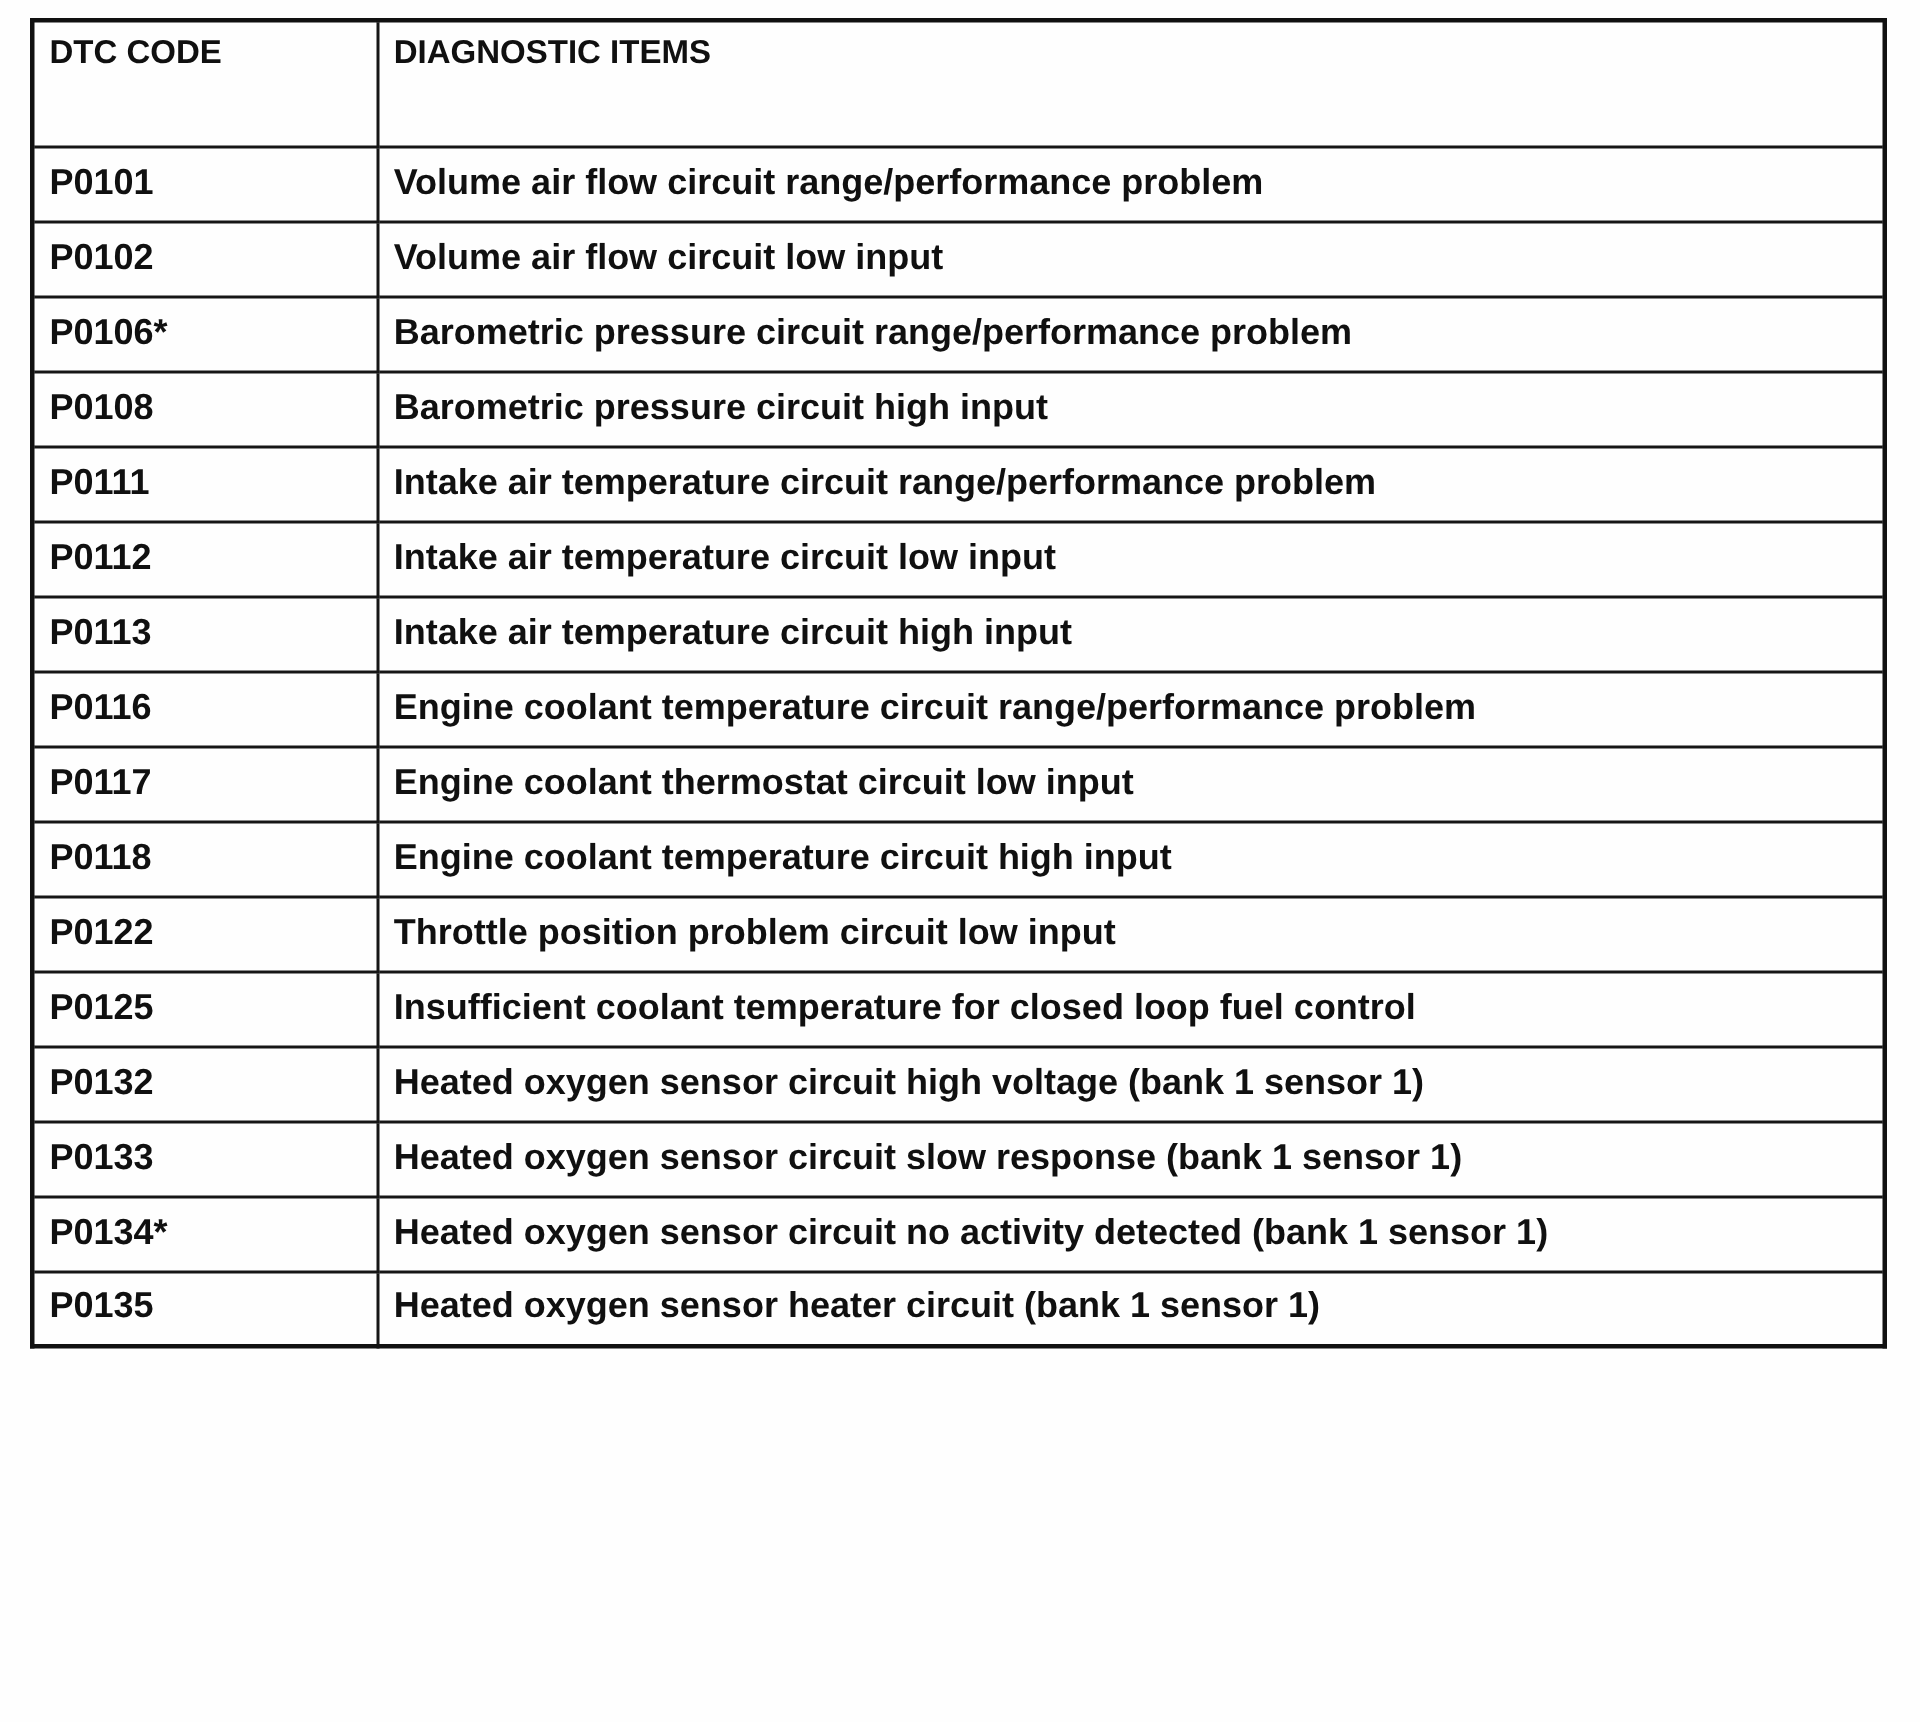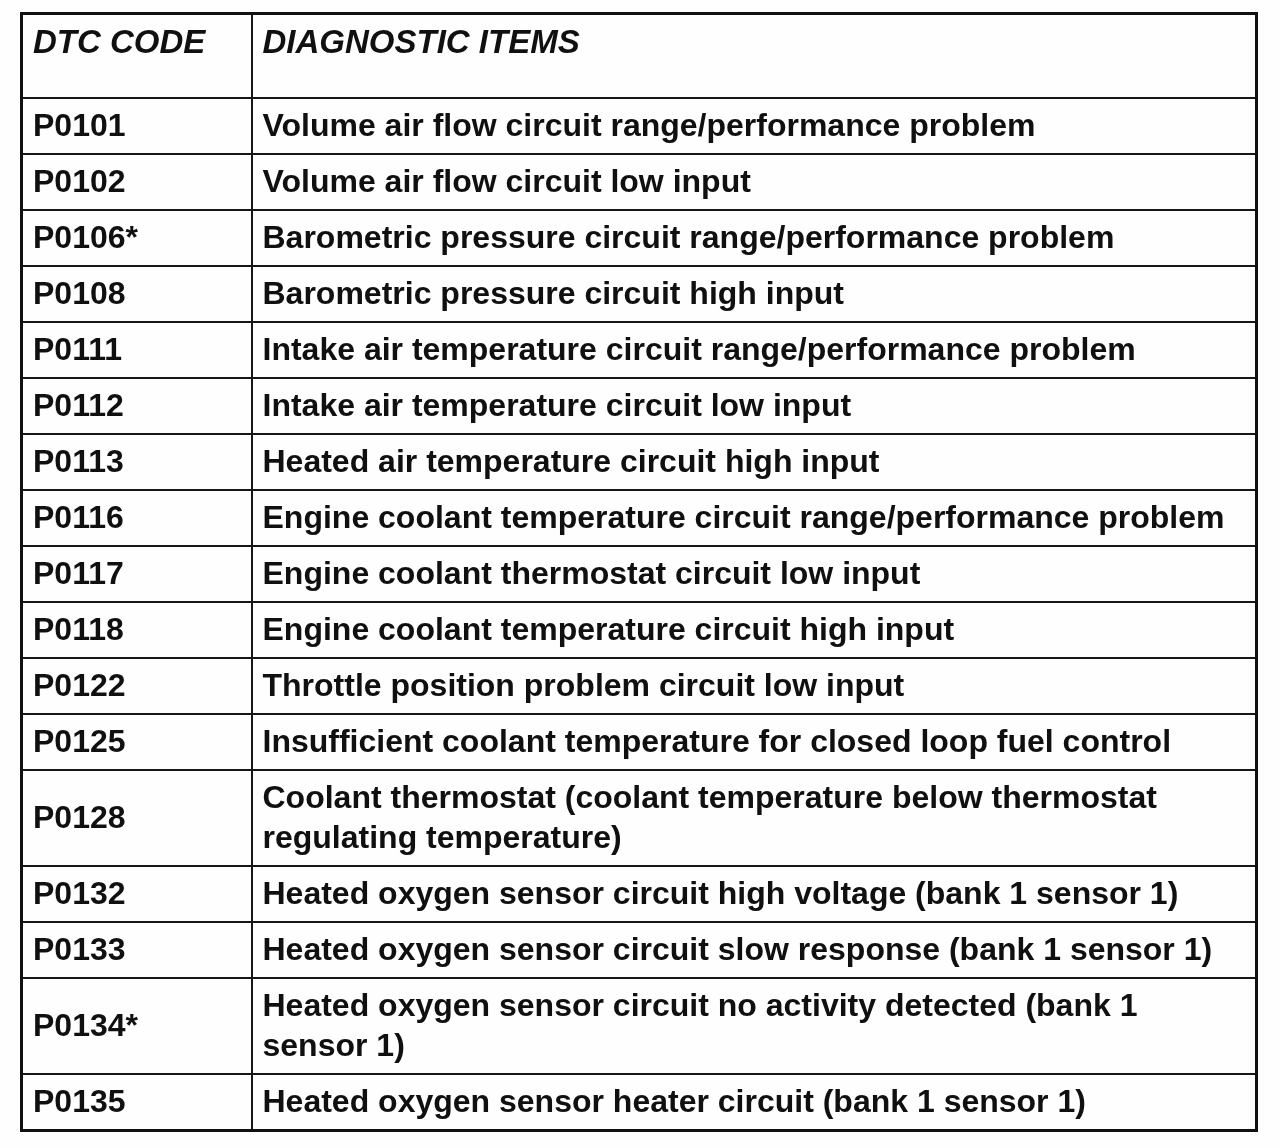--- a/index.html
+++ b/index.html
@@ -38,8 +38,7 @@
 
   table.dtc-table th {
     height: 84px;
-    font-size: 33px;
-    font-style: italic;
+    font-size: 22px;
   }
 
   table.dtc-table td {

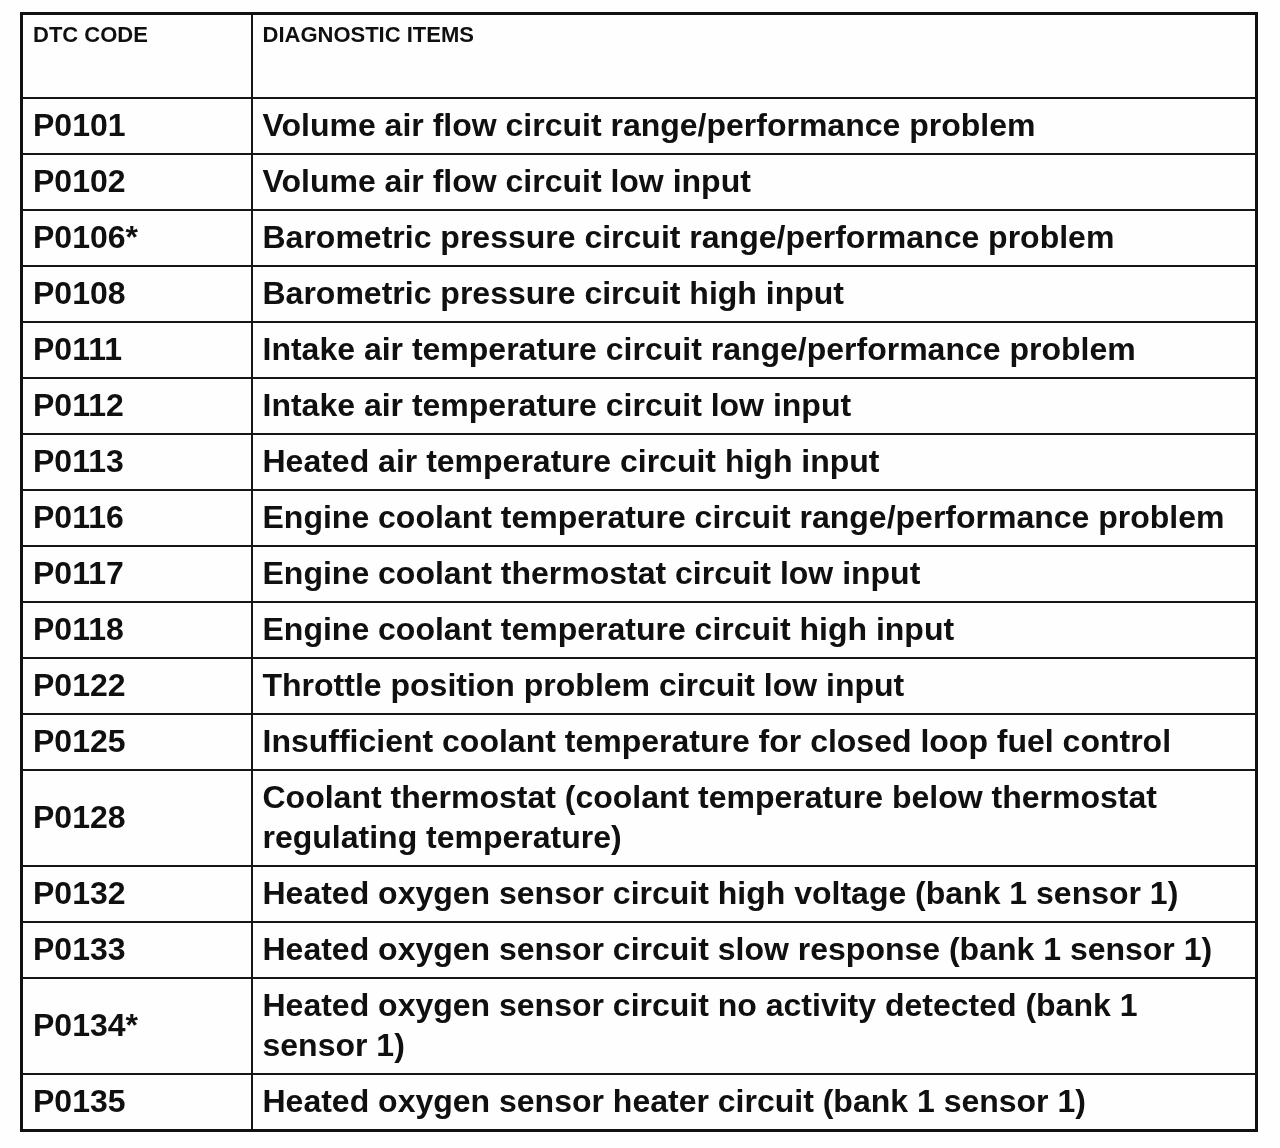--- a/index.html
+++ b/index.html
@@ -28,7 +28,7 @@
   table.dtc-table td {
     border: 2px solid #161616;
     font-weight: bold;
-    font-size: 32px;
+    font-size: 24px;
     line-height: 1.25;
     text-align: left;
     padding: 6px 10px 8px 10px;

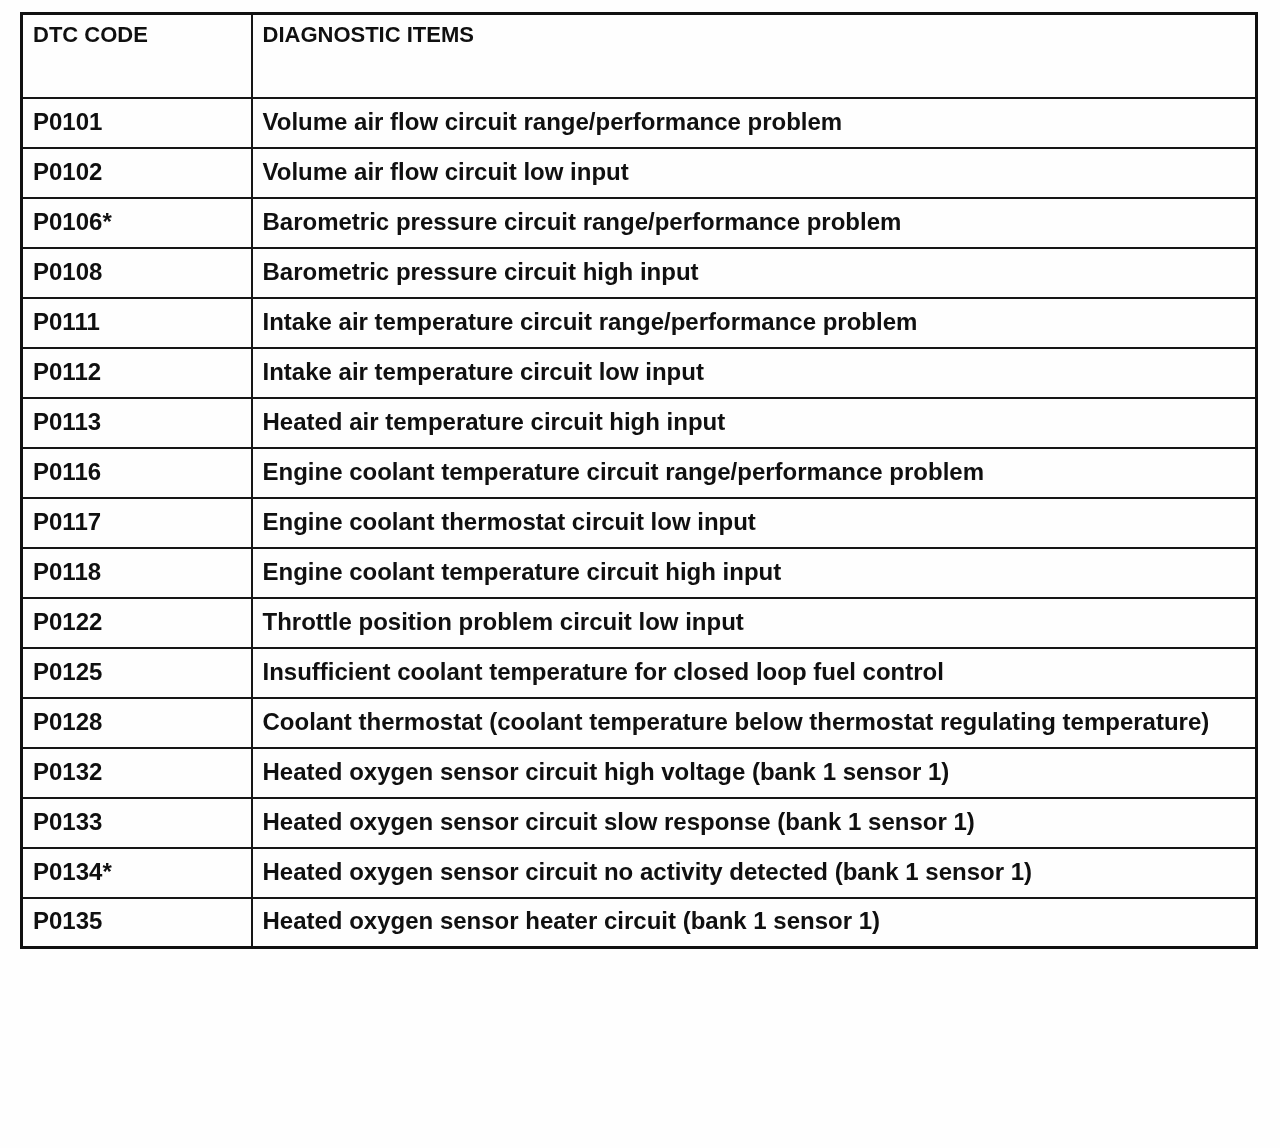--- a/index.html
+++ b/index.html
@@ -94,7 +94,7 @@
         </tr>
         <tr>
           <td>P0113</td>
-          <td>Heated air temperature circuit high input</td>
+          <td>Intake air temperature circuit high input</td>
         </tr>
         <tr>
           <td>P0116</td>

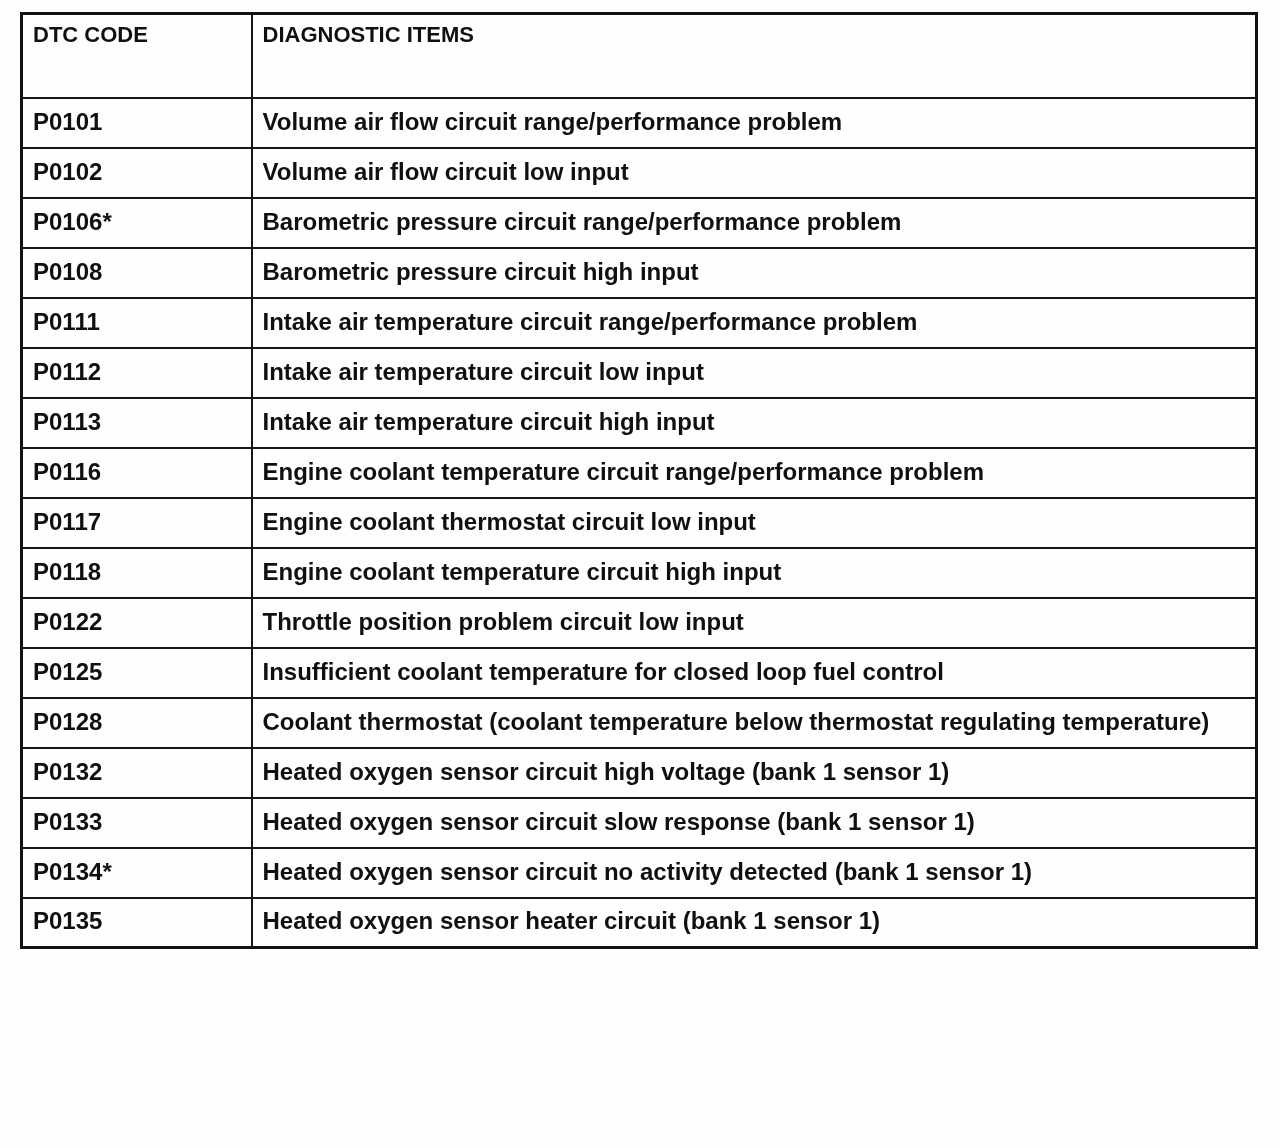--- a/index.html
+++ b/index.html
@@ -117,10 +117,6 @@
           <td>Insufficient coolant temperature for closed loop fuel control</td>
         </tr>
         <tr>
-          <td>P0128</td>
-          <td>Coolant thermostat (coolant temperature below thermostat regulating temperature)</td>
-        </tr>
-        <tr>
           <td>P0132</td>
           <td>Heated oxygen sensor circuit high voltage (bank 1 sensor 1)</td>
         </tr>

